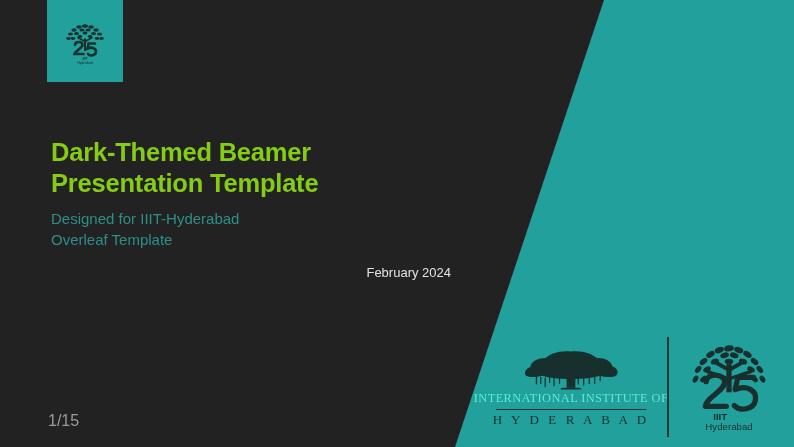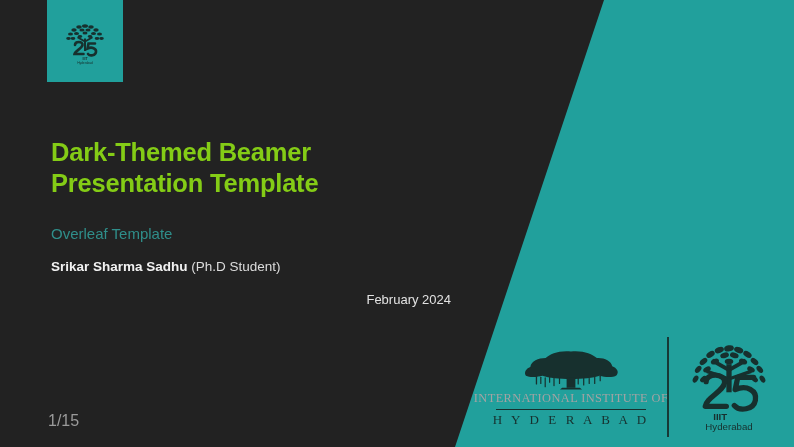--- a/index.html
+++ b/index.html
@@ -185,6 +185,7 @@
 
   <div class="title-block">
     <div class="deck-title">Dark-Themed Beamer Presentation Template</div>
+    <div class="subtitle-1">Designed for IIIT-Hyderabad</div>
     <div class="subtitle-2">Overleaf Template</div>
     <div class="author-line">
       <span class="author-name">Srikar Sharma Sadhu</span><span class="author-role"> (Ph.D Student)</span>

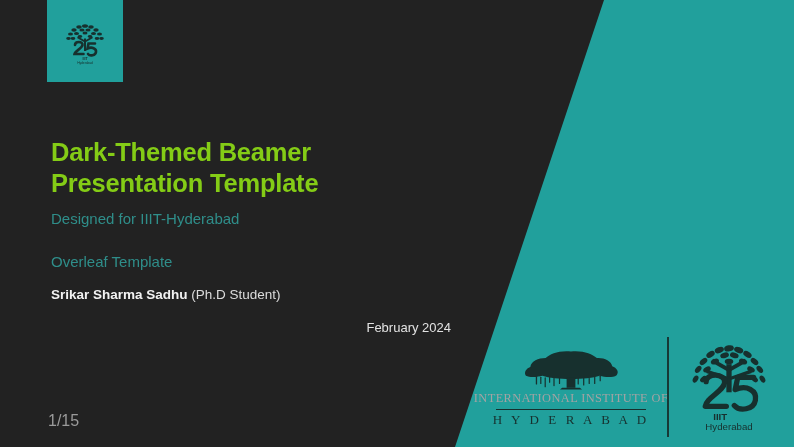--- a/index.html
+++ b/index.html
@@ -57,7 +57,7 @@
     line-height:1.0;
     margin-top:13px;
   }
-  .subtitle-2 { margin-top:28px; }
+  .subtitle-2 { margin-top:6px; }
   .author-line {
     font-size:13.5px;
     color:#e9e9e9;

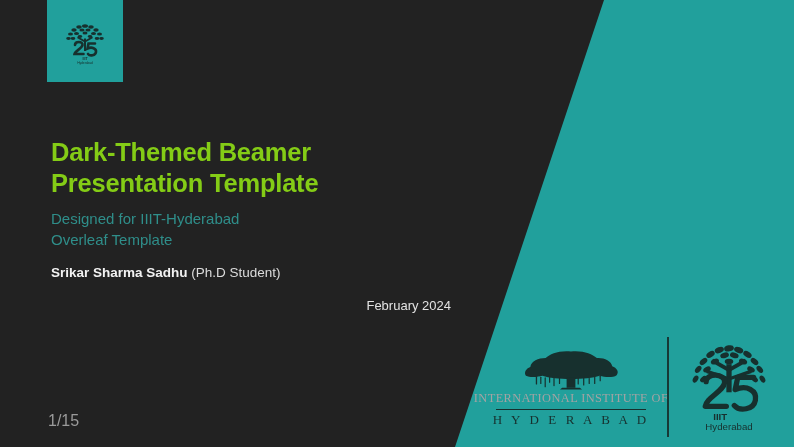--- a/index.html
+++ b/index.html
@@ -187,9 +187,6 @@
     <div class="deck-title">Dark-Themed Beamer Presentation Template</div>
     <div class="subtitle-1">Designed for IIIT-Hyderabad</div>
     <div class="subtitle-2">Overleaf Template</div>
-    <div class="author-line">
-      <span class="author-name">Srikar Sharma Sadhu</span><span class="author-role"> (Ph.D Student)</span>
-    </div>
     <div class="date-line">February 2024</div>
   </div>
 

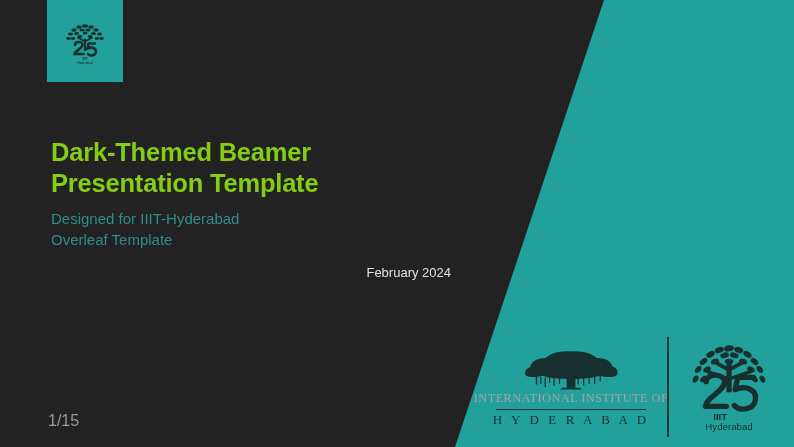--- a/index.html
+++ b/index.html
@@ -104,7 +104,7 @@
     font-family:"Liberation Serif", serif;
     font-size:12.4px;
     letter-spacing:0.4px;
-    color:#a3a3a3;
+    color:#5eead4;
     line-height:1.12;
     text-align:center;
     white-space:nowrap;

